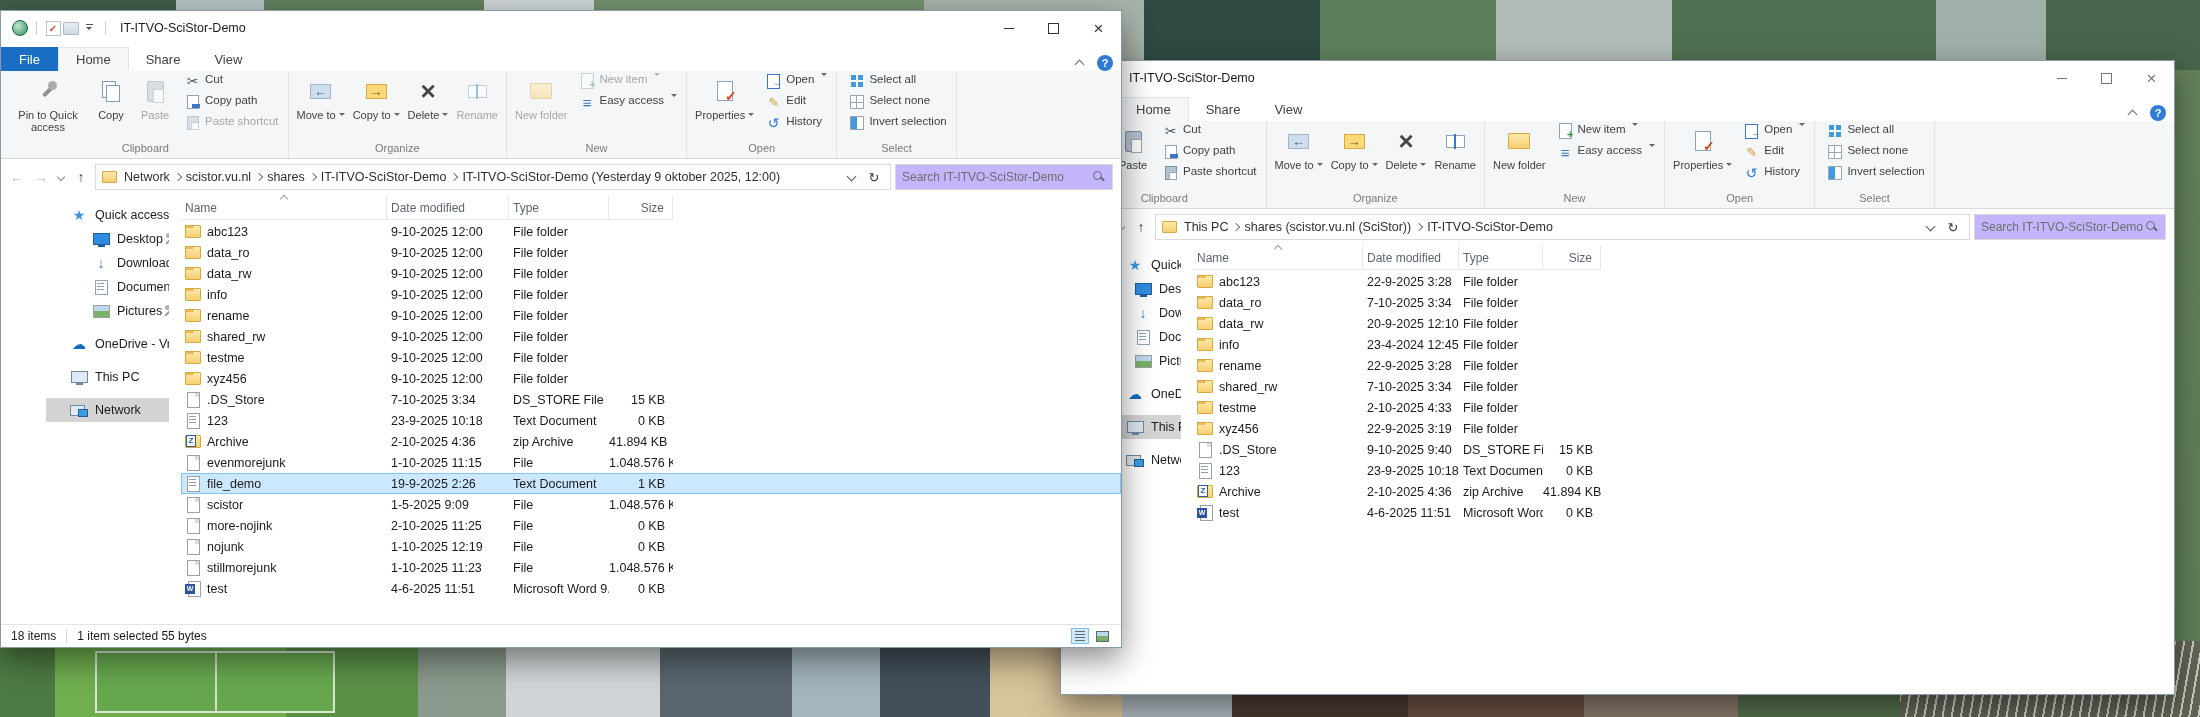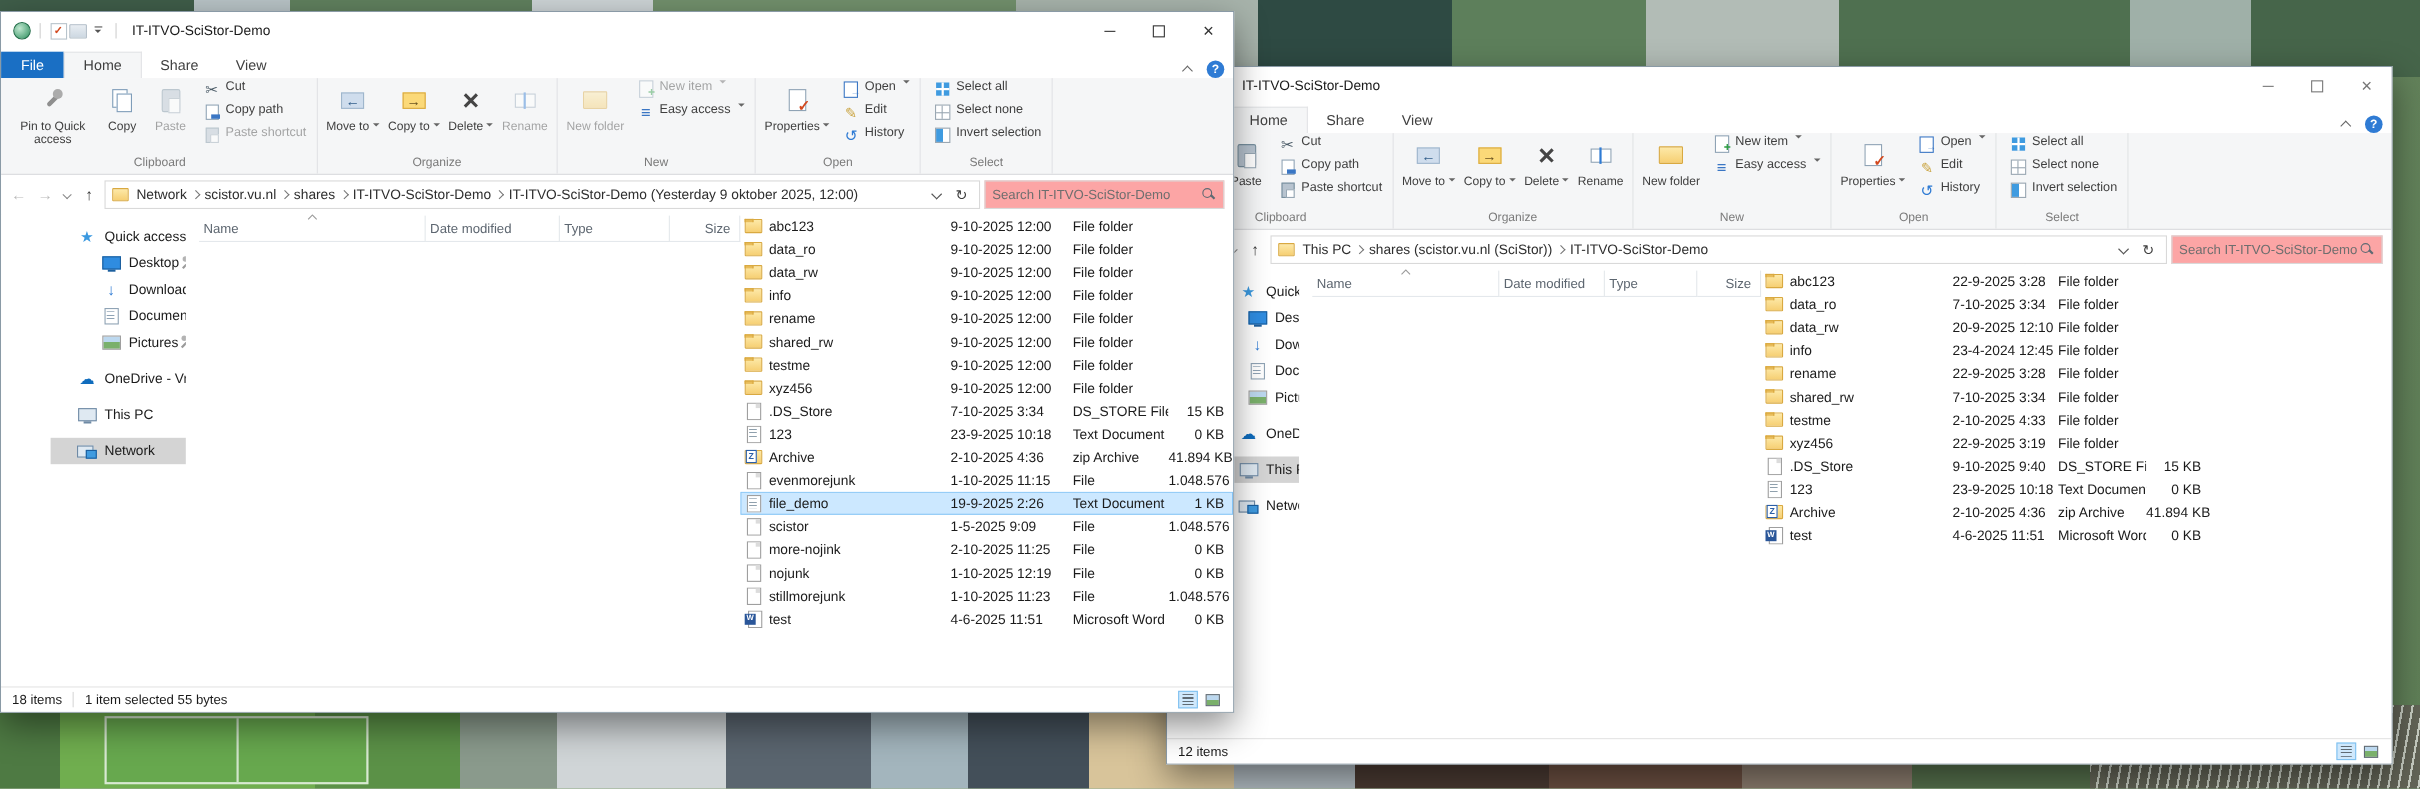--- a/index.html
+++ b/index.html
@@ -128,7 +128,7 @@
   .addr-chevron { width:8px; height:8px; display:flex; }
   .addr-chevron::before { content:""; width:6px; height:6px; border-right:1px solid #555; border-bottom:1px solid #555; transform:rotate(45deg); }
   .refresh-btn::before { content:"\21BB"; color:#3b3b3b; font-size:13px; }
-  .searchbox { height:26px; border:1px solid #d9d9d9; background:#fca5a5; display:flex; align-items:center; padding:0 6px; flex:none; }
+  .searchbox { height:26px; border:1px solid #d9d9d9; background:#c4b5fd; display:flex; align-items:center; padding:0 6px; flex:none; }
   .win-left  .searchbox { width:218px; }
   .win-right .searchbox { width:192px; }
   .searchbox input { border:none; outline:none; flex:1; font-size:12px; color:#444; font-family:"Liberation Sans",sans-serif; min-width:0; background:transparent; }

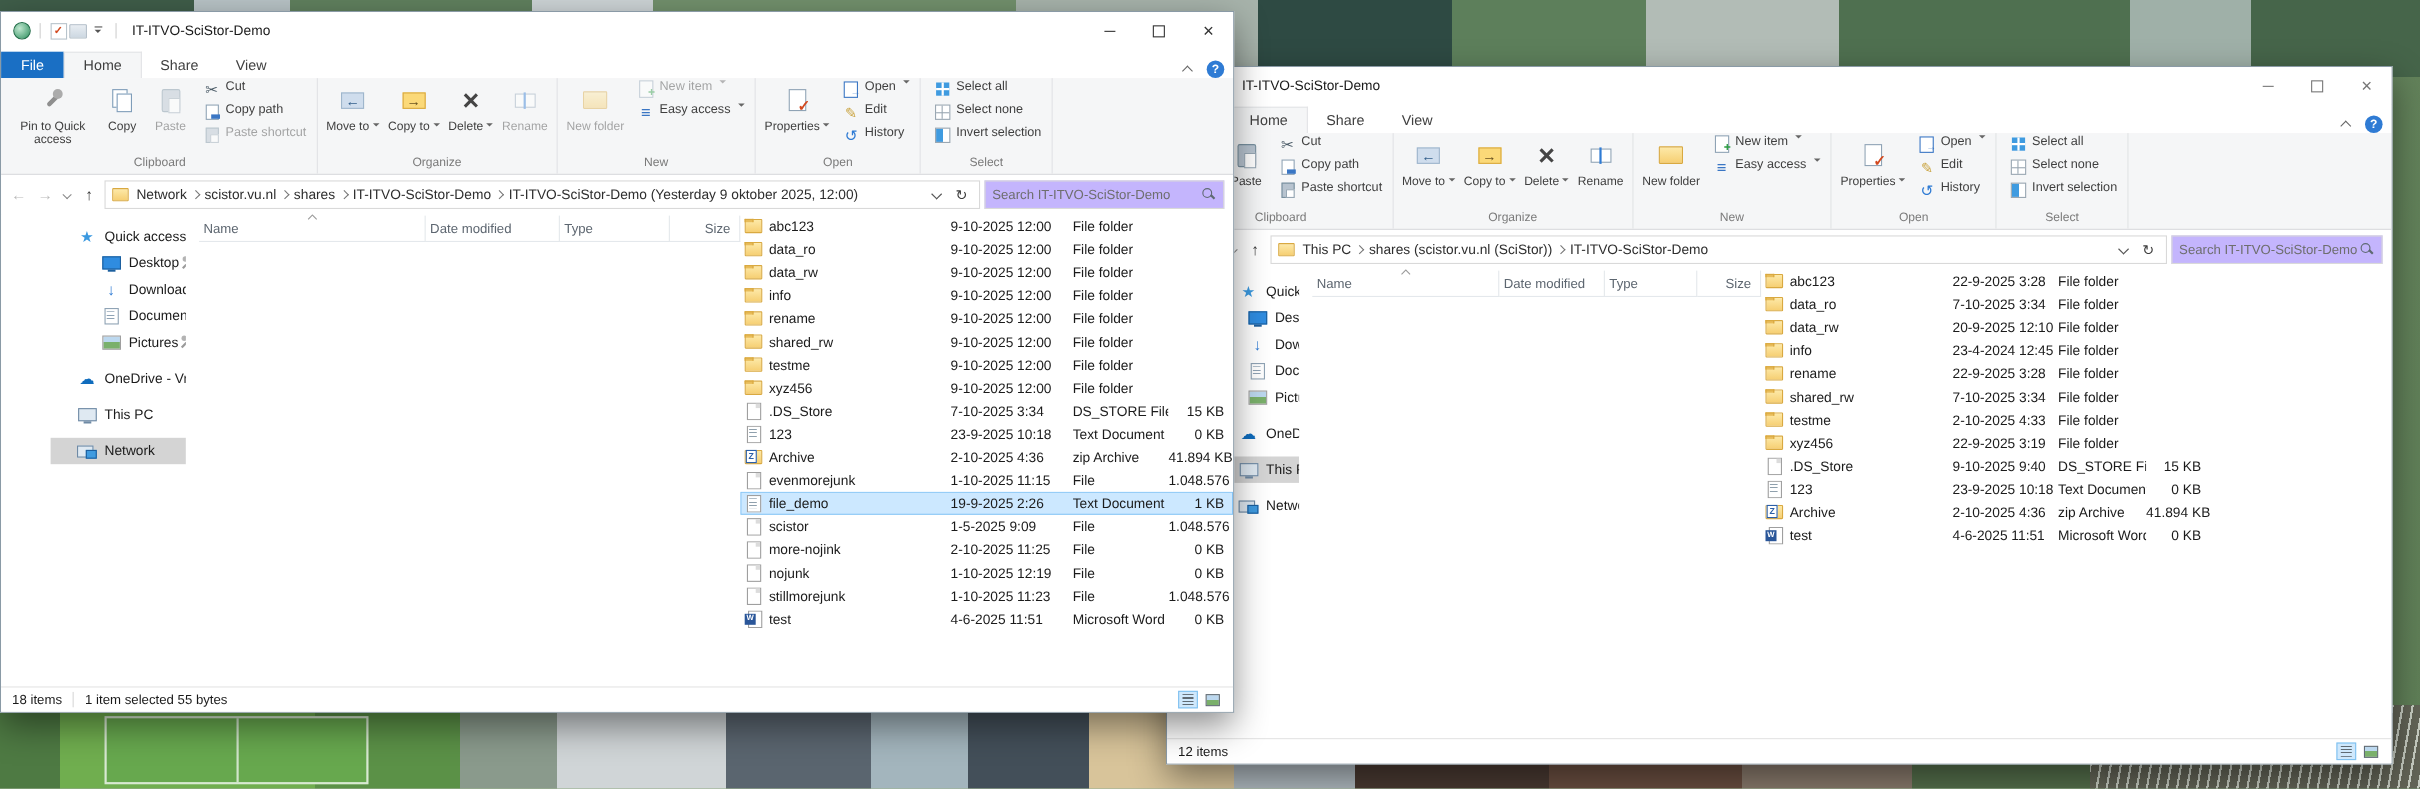--- a/index.html
+++ b/index.html
@@ -167,7 +167,7 @@
   .s-network::before { content:""; width:13px; height:9px; background:#dfe9f2; border:1px solid #6f8aa5; margin-right:3px; }
   .s-network::after { content:""; position:absolute; right:0; bottom:1px; width:8px; height:6px; background:#3f9be0; border:1px solid #1c5f9e; }
 
-  .listarea { flex:1; min-width:0; display:flex; padding-left:12px; overflow:hidden; }
+  .listarea { flex:1; min-width:0; display:flex; flex-direction:column; padding-left:12px; overflow:hidden; }
   .win-left  { --c1:206px; --c2:122px; --c3:100px; --c4:64px; }
   .win-right { --c1:170px; --c2:96px;  --c3:84px;  --c4:58px; }
   .colheaders { height:26px; display:flex; flex:none; align-items:center; }

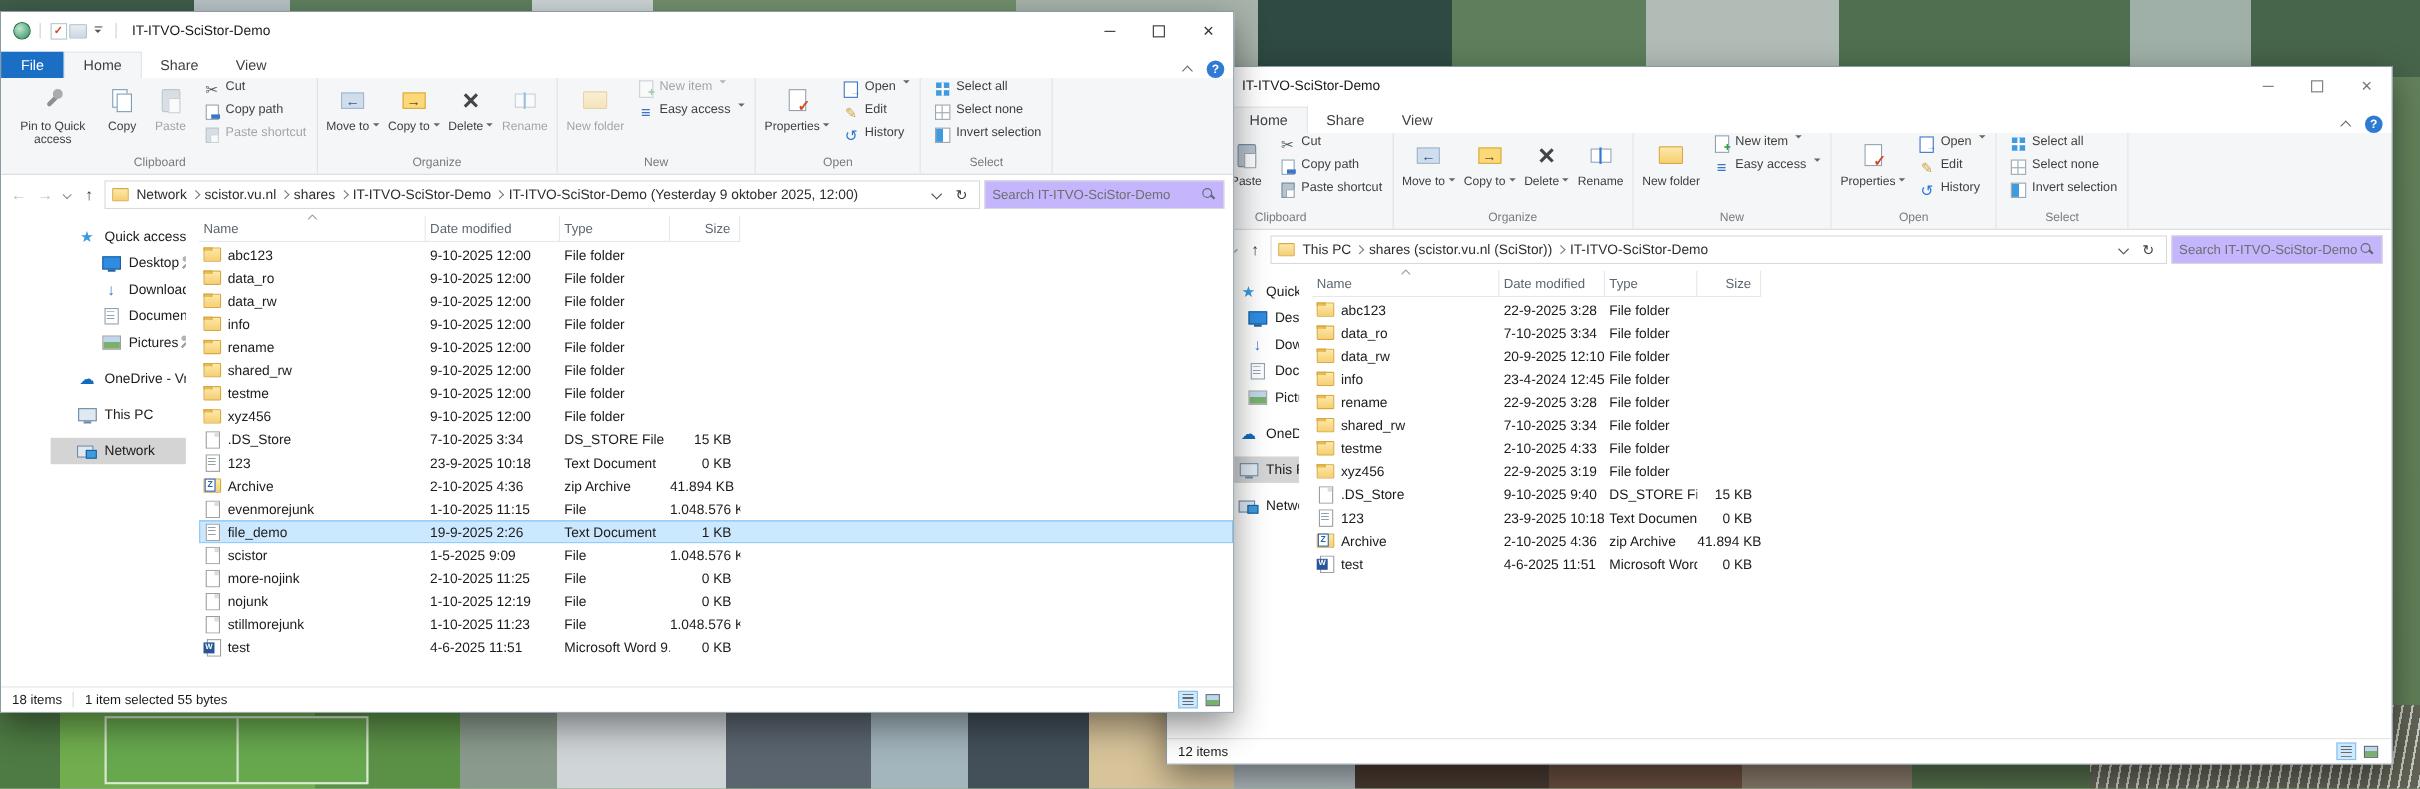--- a/index.html
+++ b/index.html
@@ -552,14 +552,6 @@
           </div>
     </div>
   </div>
-  <div class="statusbar">
-    <span class="status-text">12 items</span>
-
-    <span class="status-right">
-      <span class="vt vt-details active"></span>
-      <span class="vt vt-large"></span>
-    </span>
-  </div>
 </div>
   <div class="win win-left">
   <div class="titlebar">

